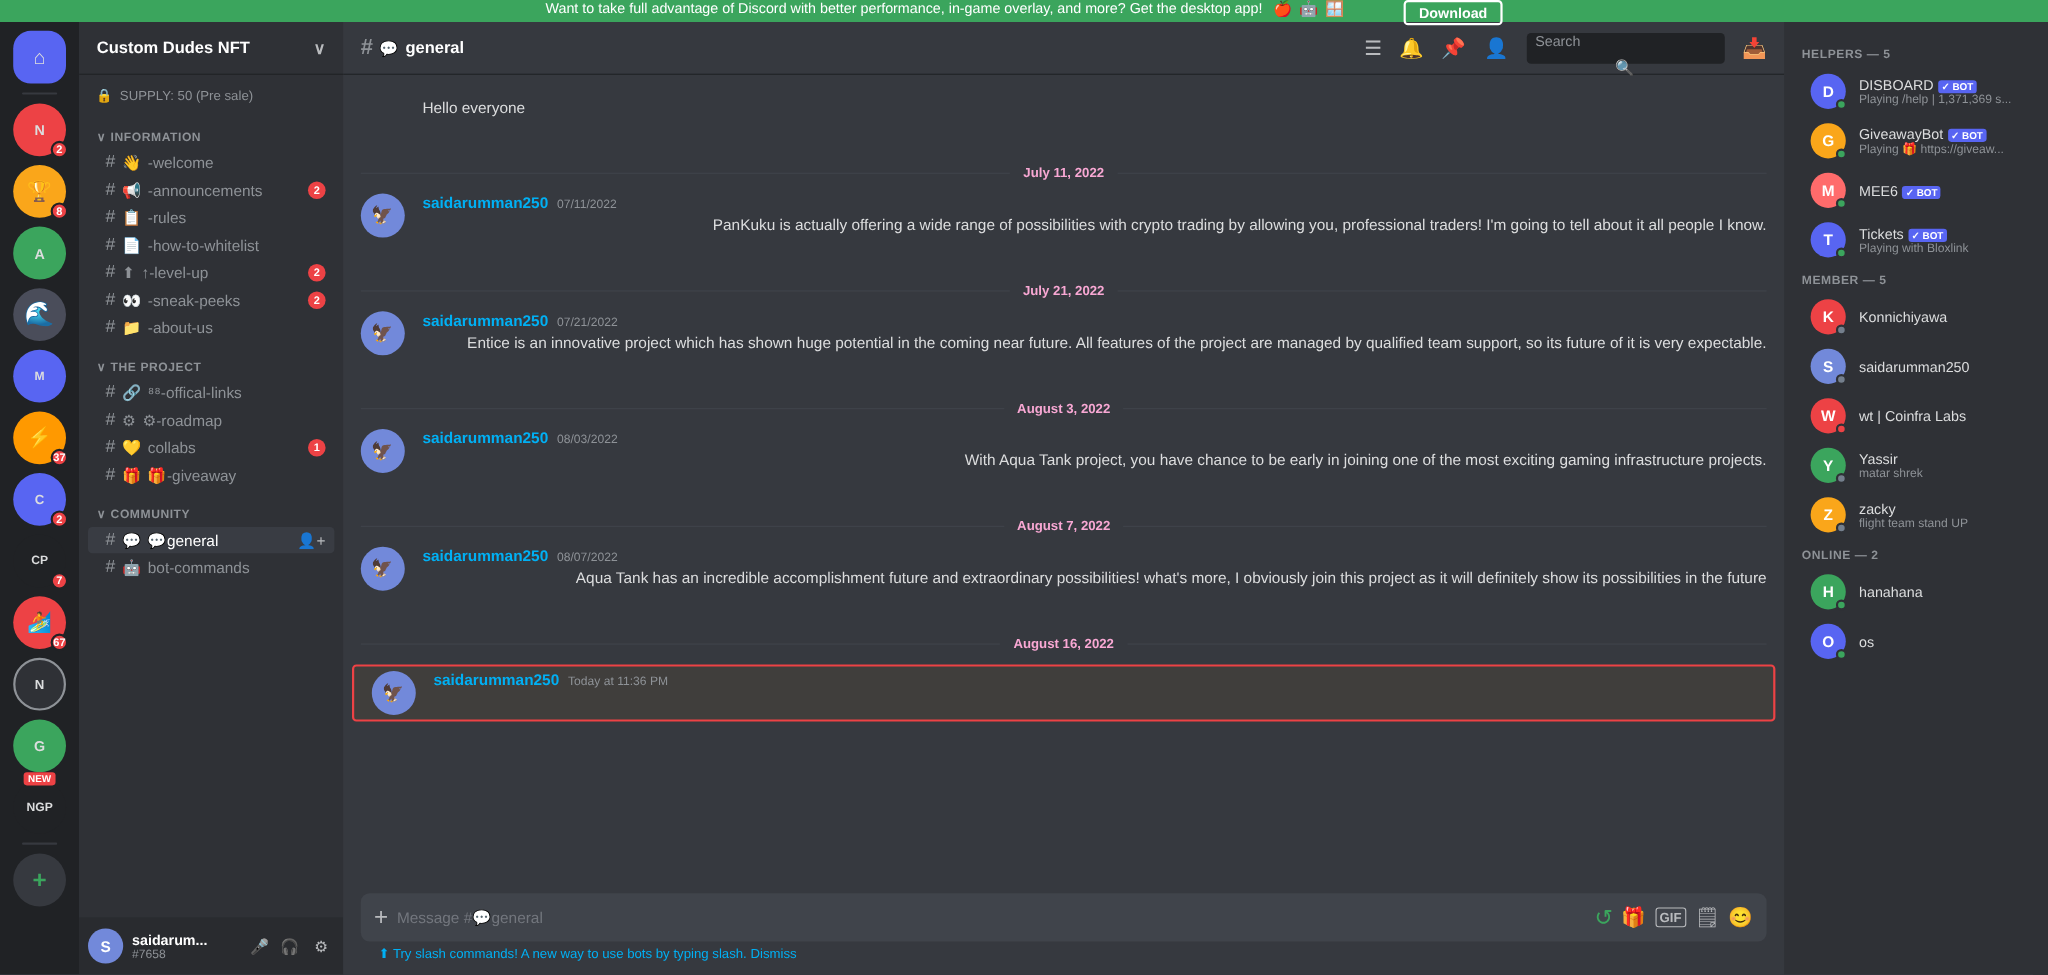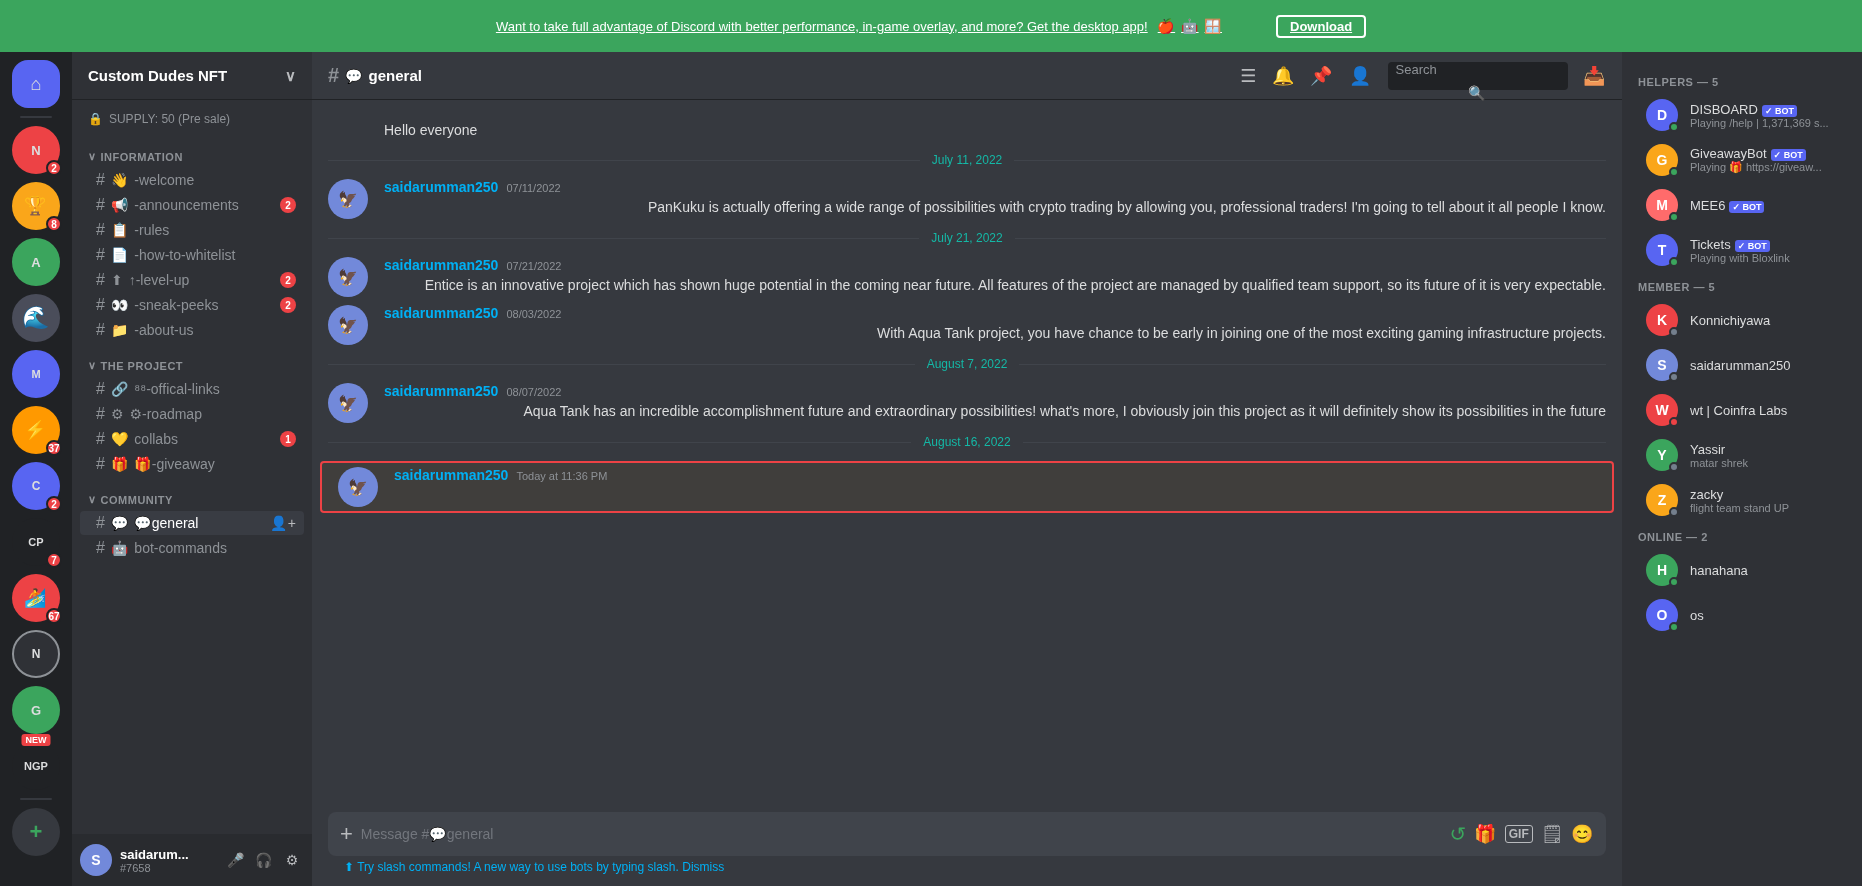--- a/index.html
+++ b/index.html
@@ -8,16 +8,15 @@
     
     .top-banner {
       background: #3ba55d;
-      height: 52px;
-      display: flex;
-      align-items: center;
+      height: 20px;
+      display: flex;
+      align-items: flex-start;
       justify-content: center;
       gap: 10px;
       font-size: 13px;
       color: #fff;
       flex-shrink: 0;
       z-index: 100;
-      text-decoration: underline;
     }
     .top-banner .platform-icons { display: flex; gap: 6px; align-items: center; }
     .top-banner .platform-icon { font-size: 14px; }

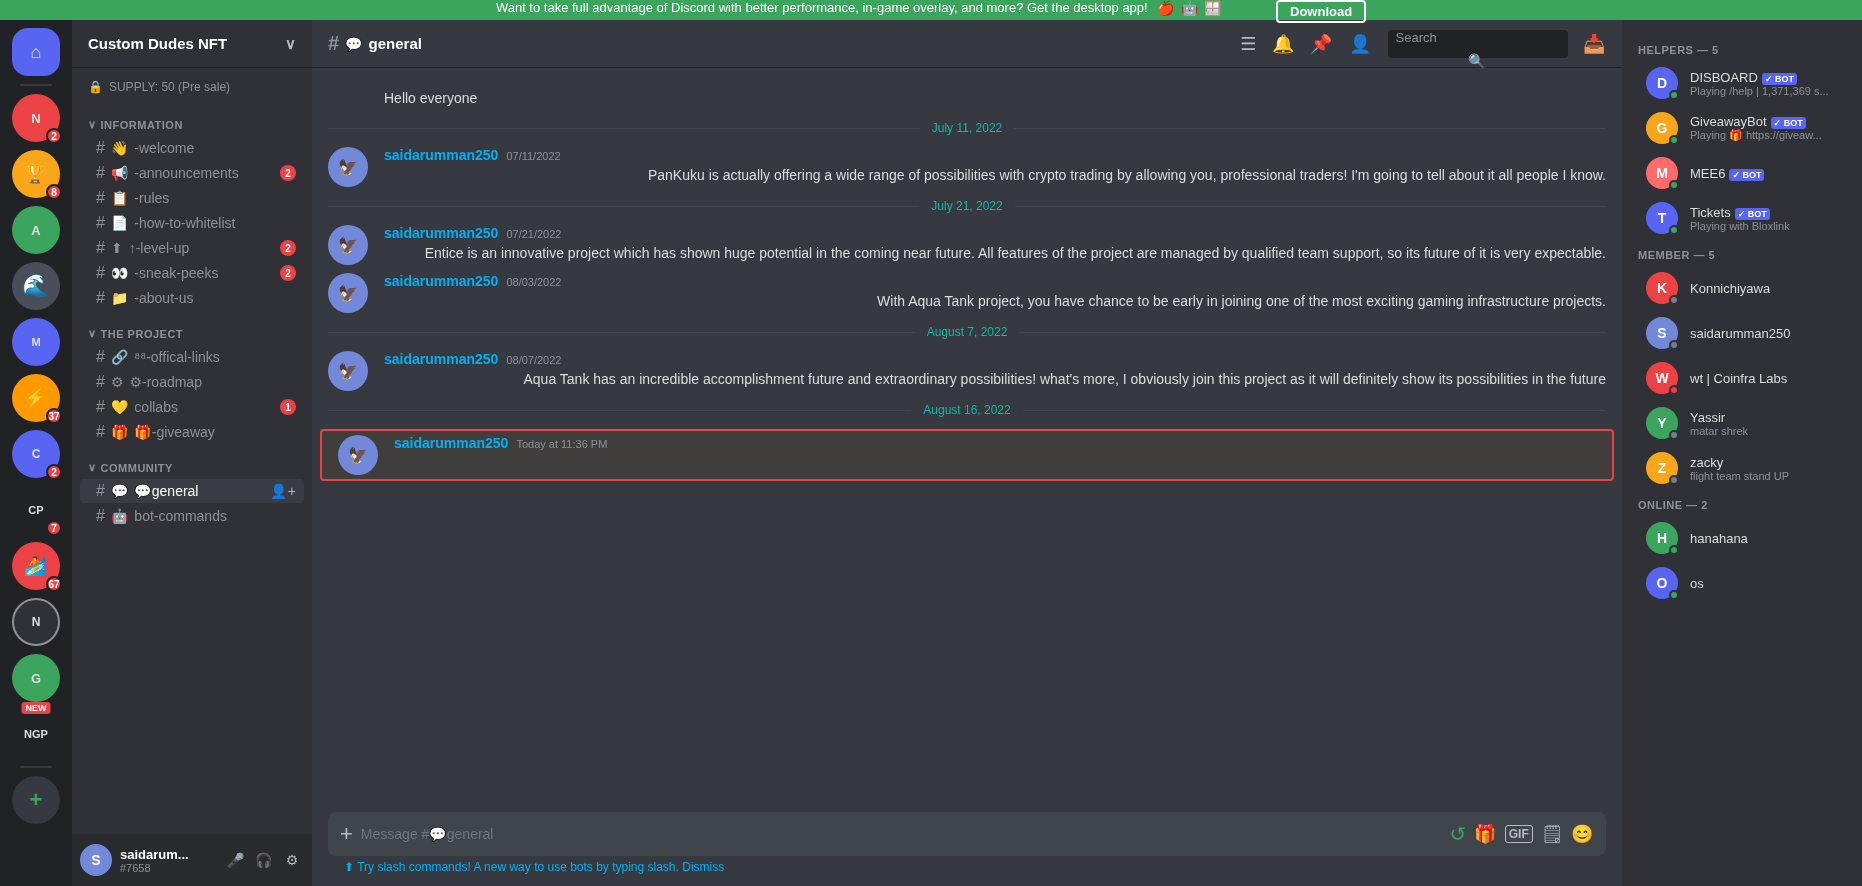--- a/index.html
+++ b/index.html
@@ -279,9 +279,10 @@
       align-items: center;
       padding: 8px 16px;
       gap: 12px;
-      color: #14b8a6;
+      color: #f9a8d4;
       font-size: 12px;
-      font-weight: 400;
+      font-weight: 700;
+      margin-top: 29px;
     }
     .date-divider::before, .date-divider::after {
       content: '';

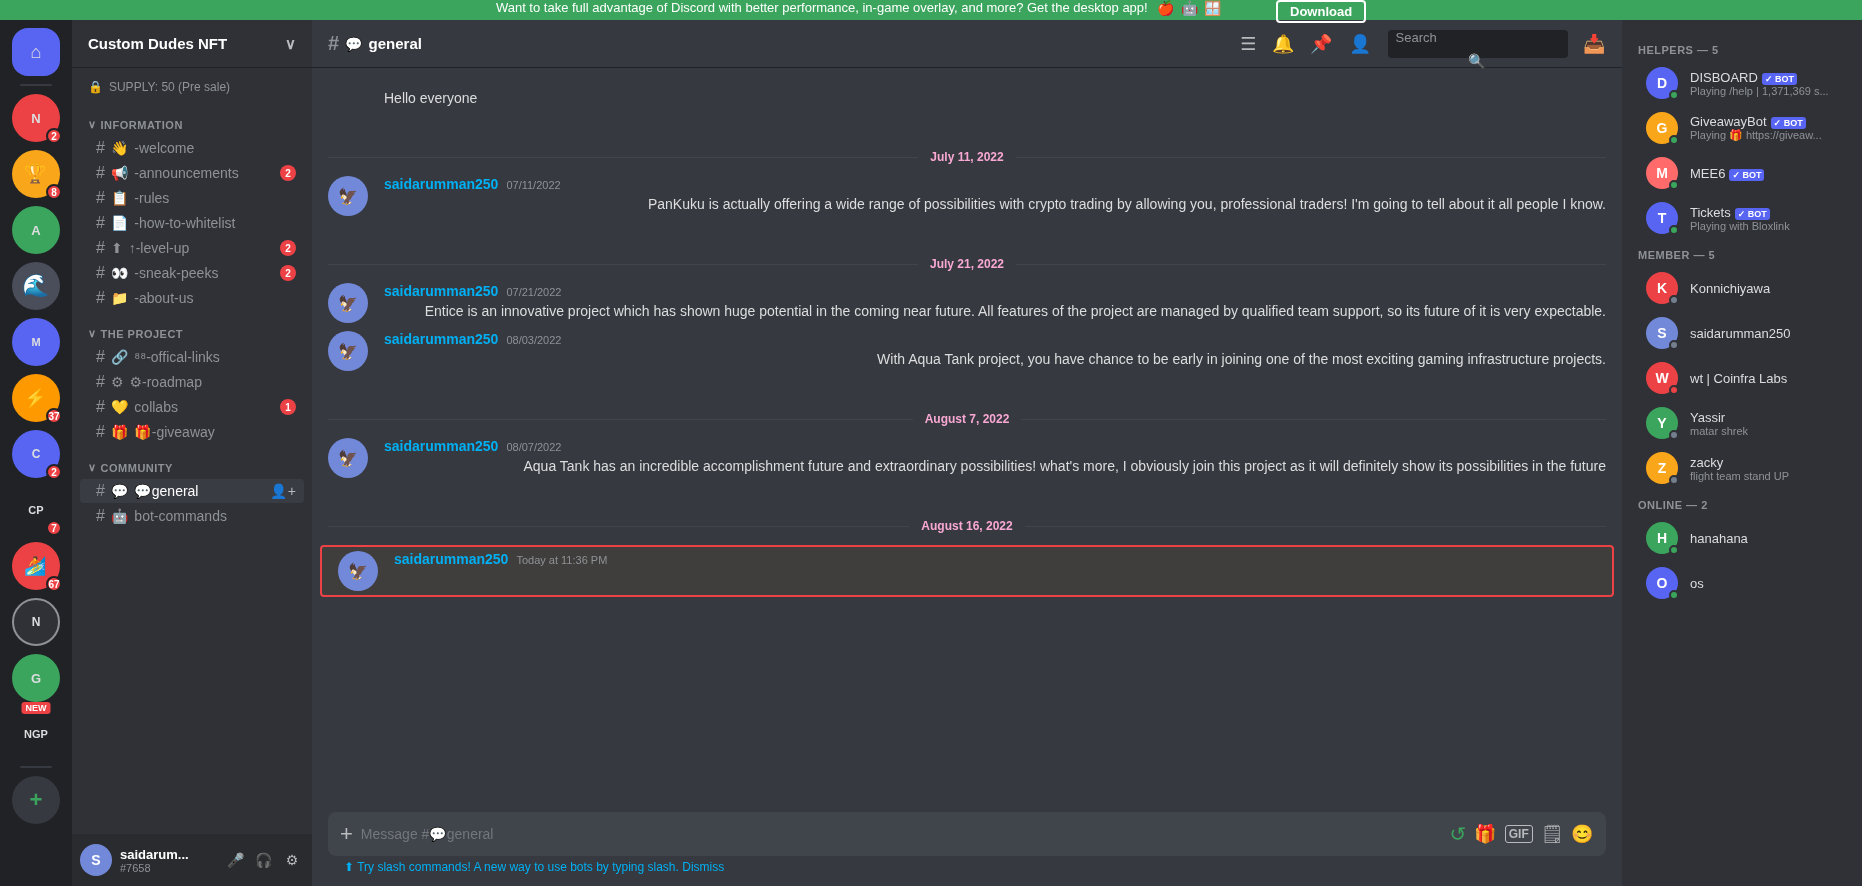--- a/index.html
+++ b/index.html
@@ -668,6 +668,7 @@
         </div>
       </div>
 
+      <div class="date-divider">August 3, 2022</div>
 
       <div class="message-group">
         <div class="msg-avatar" style="background:#7289da;">🦅</div>

